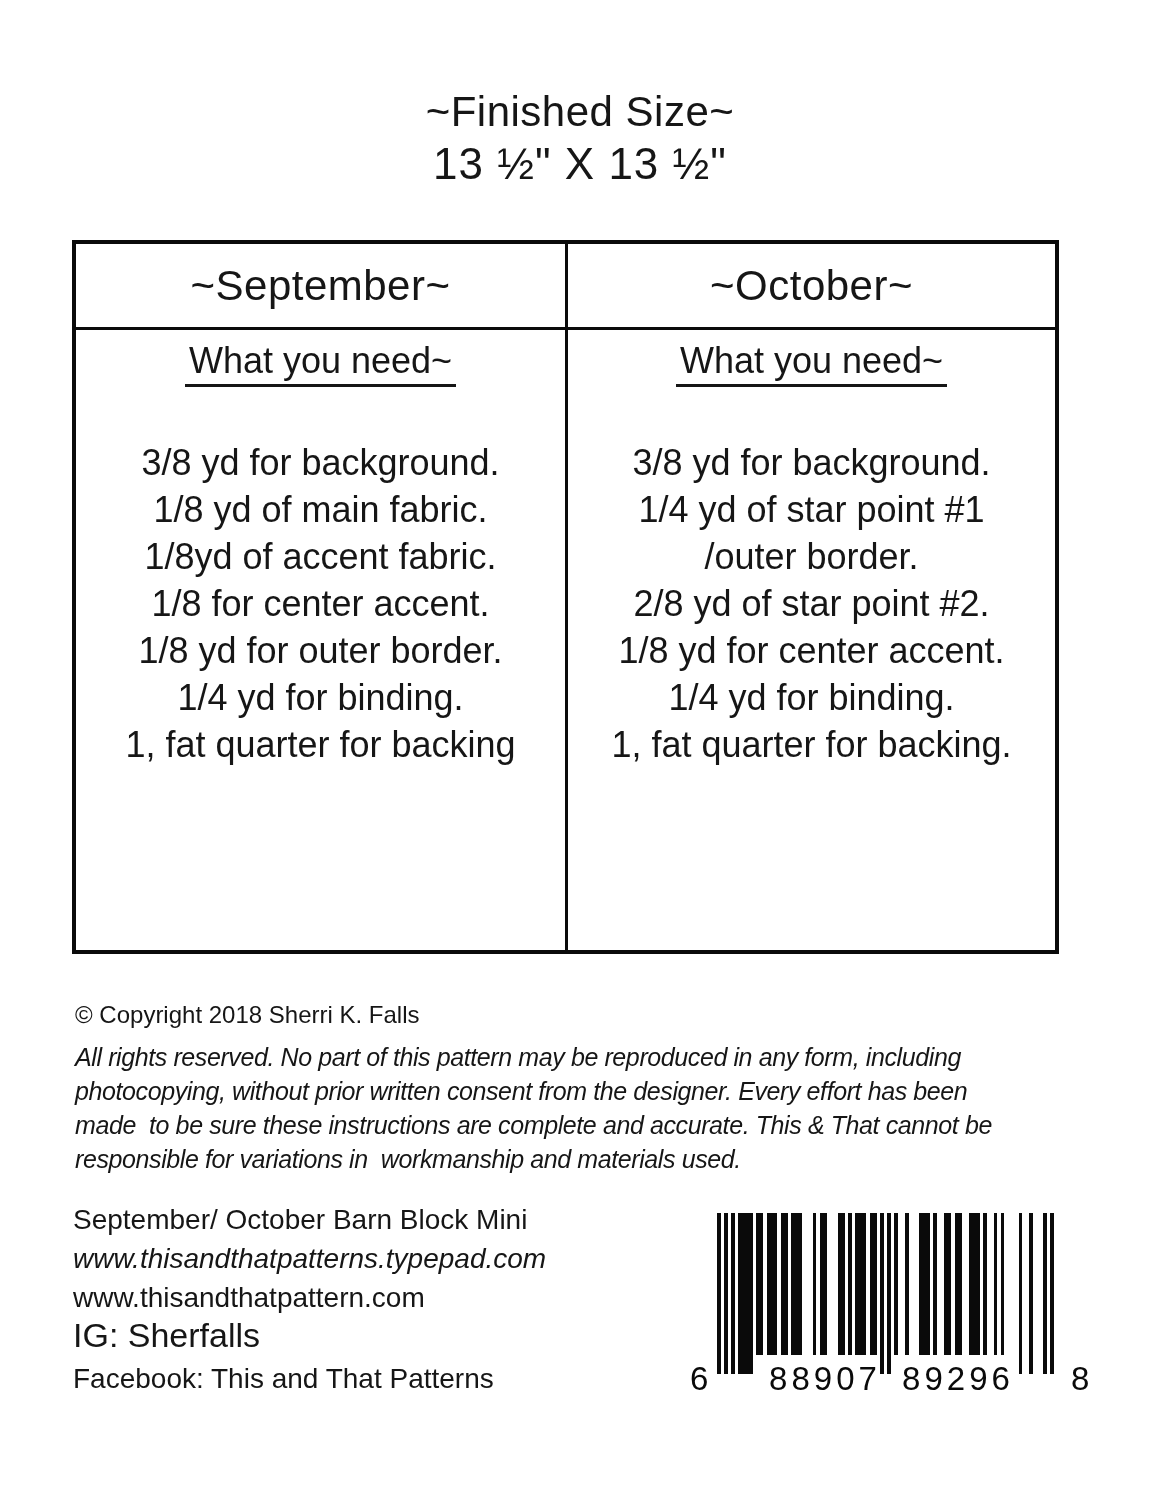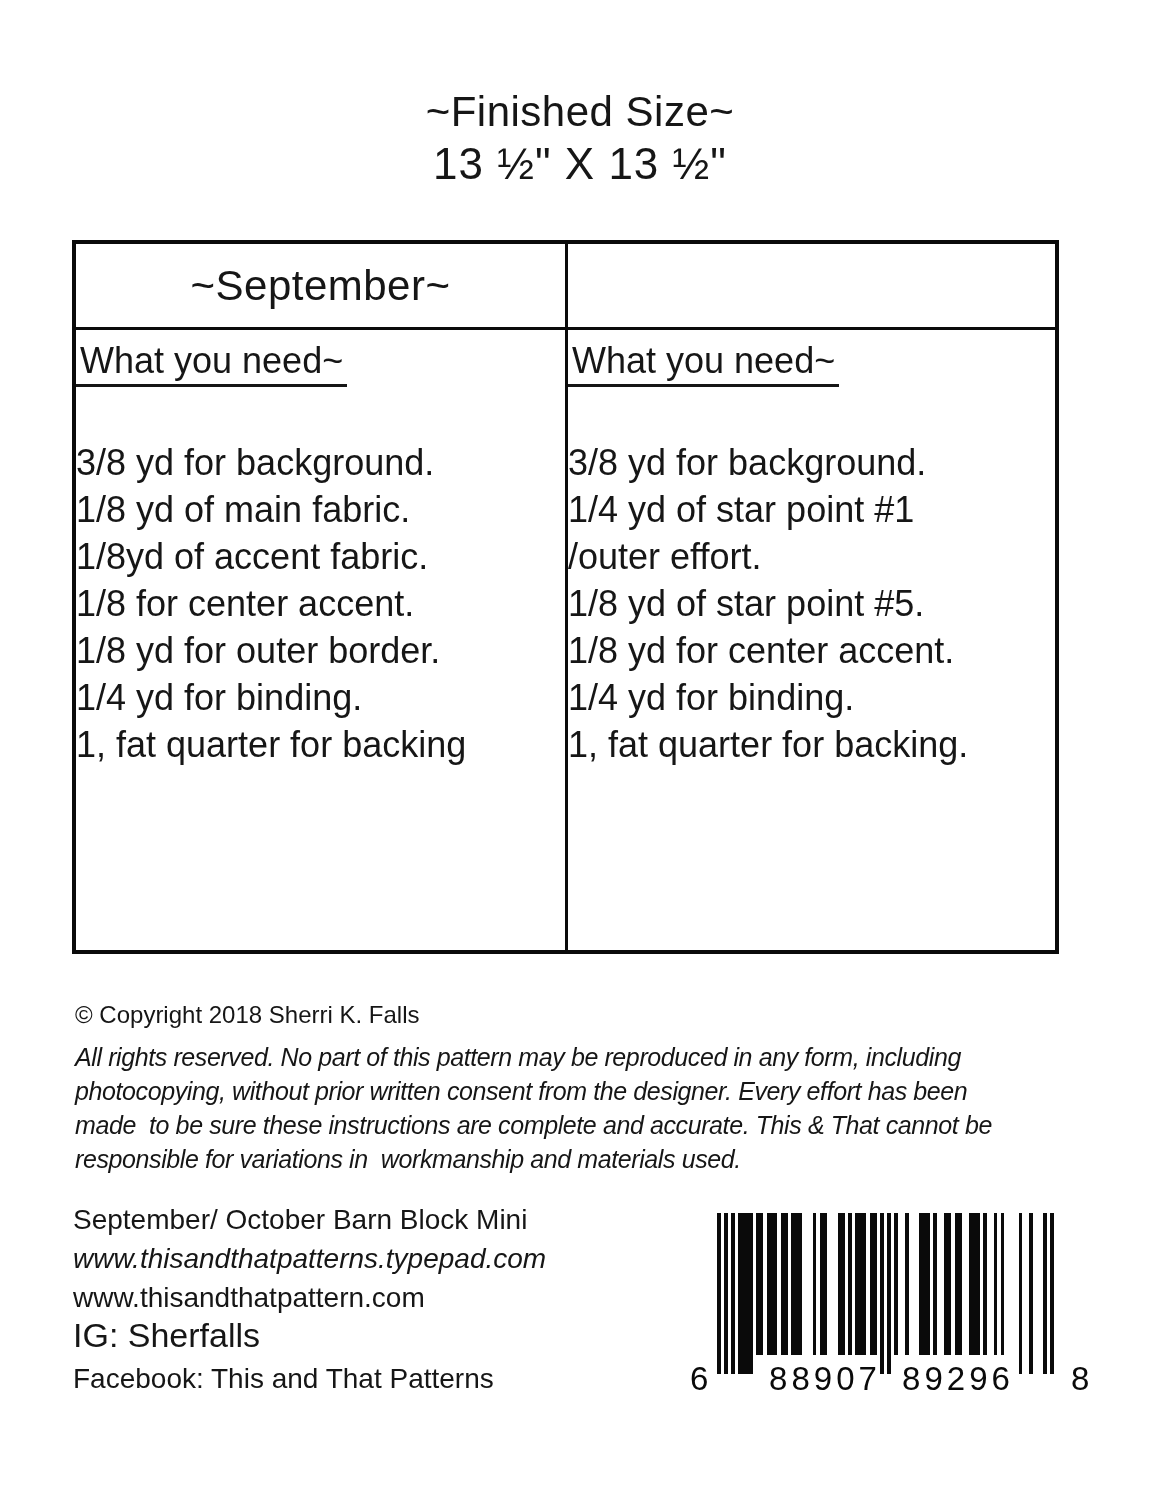--- a/index.html
+++ b/index.html
@@ -32,7 +32,7 @@
     display:grid;grid-template-columns:492px 1fr;
     flex:1 1 auto;
   }
-  .cell{box-sizing:border-box;text-align:left;}
+  .cell{box-sizing:border-box;text-align:center;}
   .cell.left{border-right:3px solid #0a0a0a;}
   .month-header{
     display:flex;align-items:center;justify-content:center;

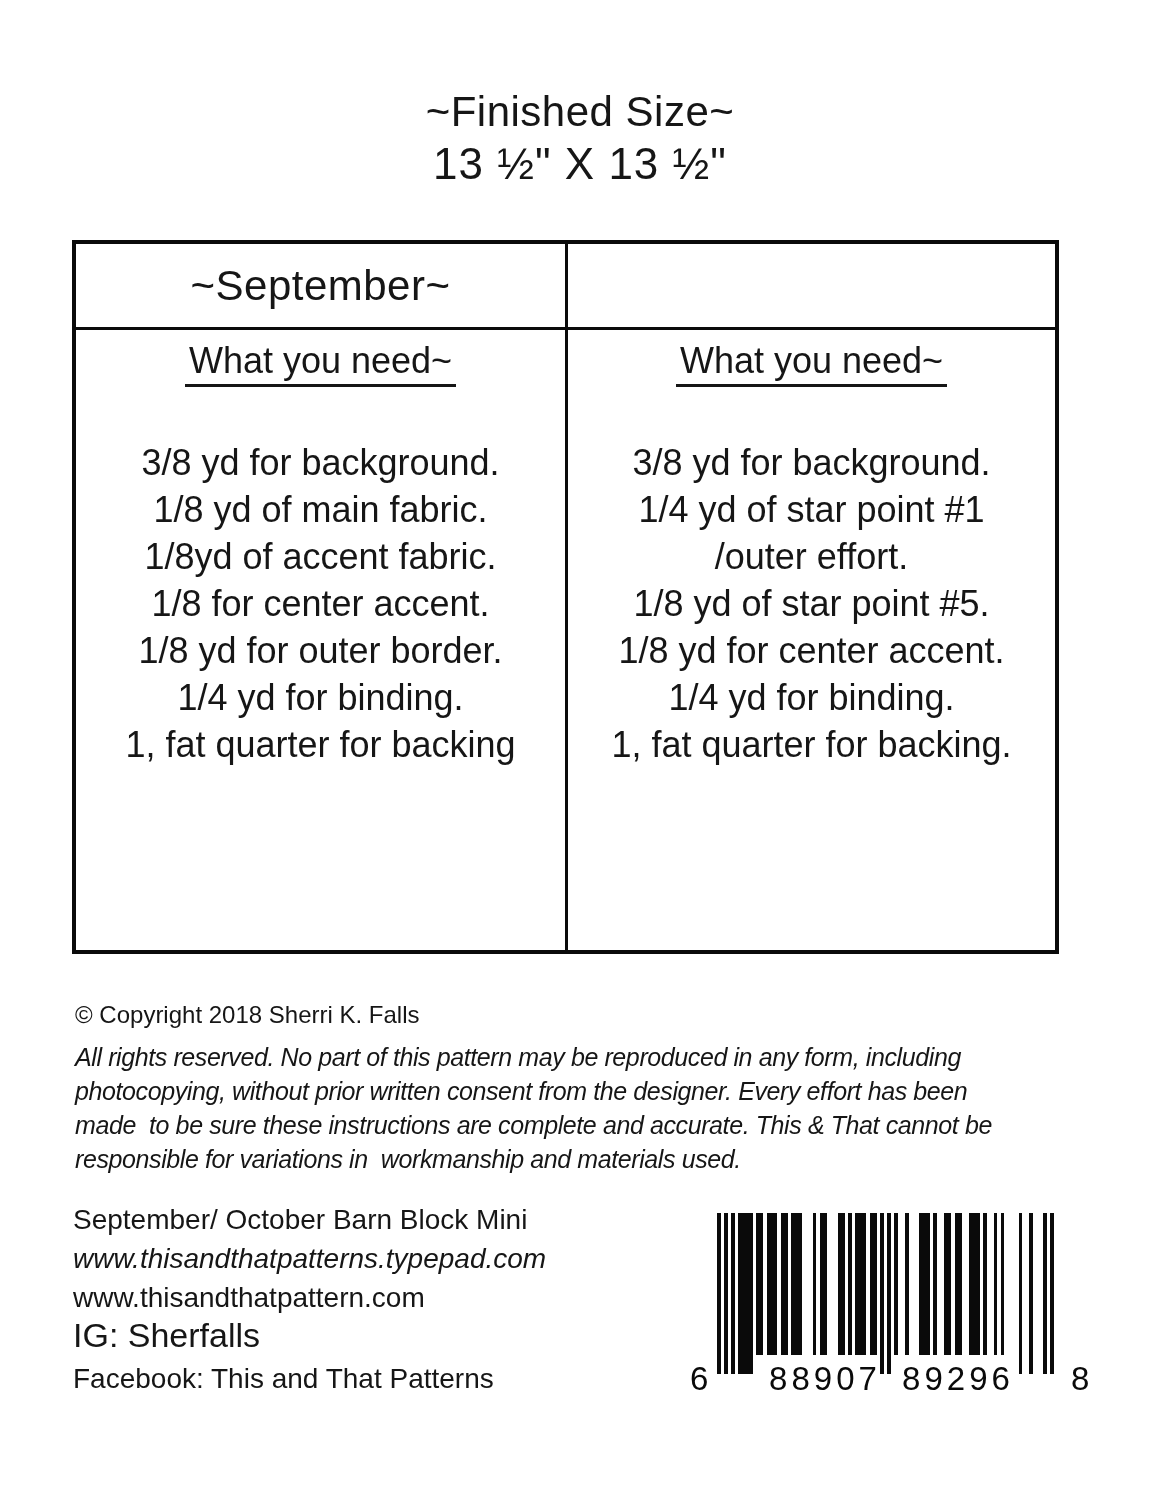--- a/index.html
+++ b/index.html
@@ -87,6 +87,7 @@
   <div class="needs-table">
     <div class="header-row">
       <div class="cell left month-header">~September~</div>
+      <div class="cell month-header">~October~</div>
     </div>
     <div class="body-row">
 

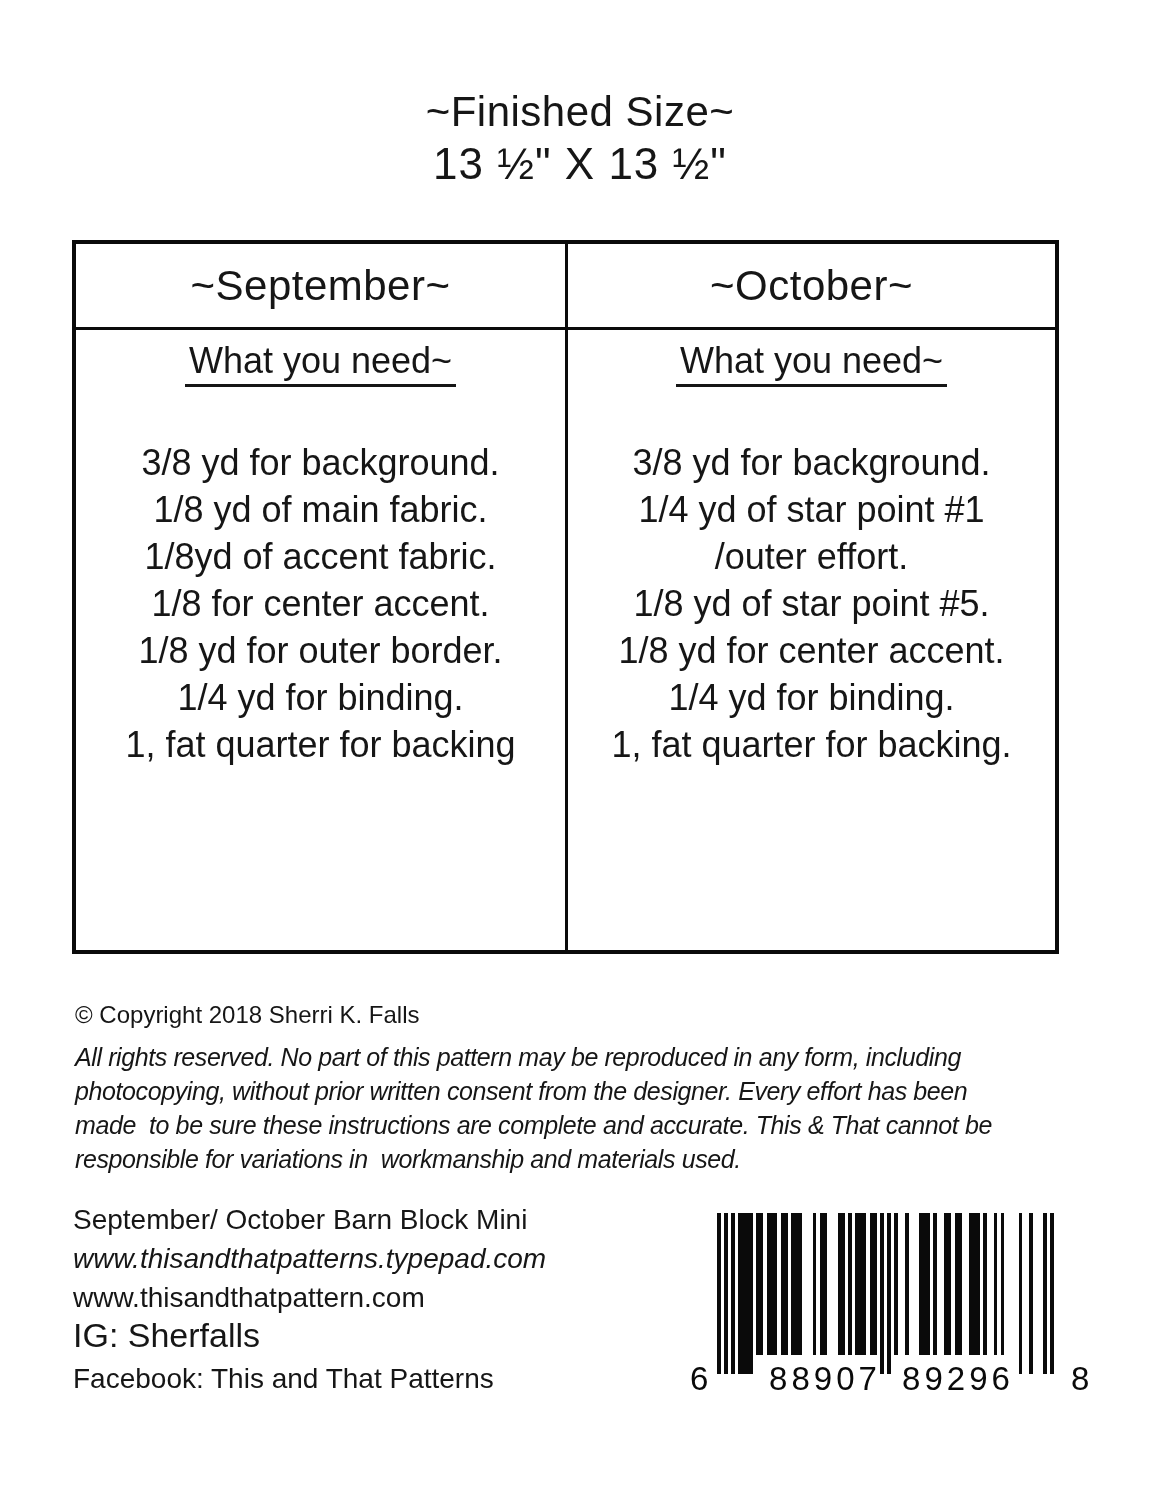--- a/index.html
+++ b/index.html
@@ -109,7 +109,7 @@
         <div class="items">
           <div class="item">3/8 yd for background.</div>
           <div class="item">1/4 yd of star point #1</div>
-          <div class="item">/outer effort.</div>
+          <div class="item">/outer border.</div>
           <div class="item">1/8 yd of star point #5.</div>
           <div class="item">1/8 yd for center accent.</div>
           <div class="item">1/4 yd for binding.</div>

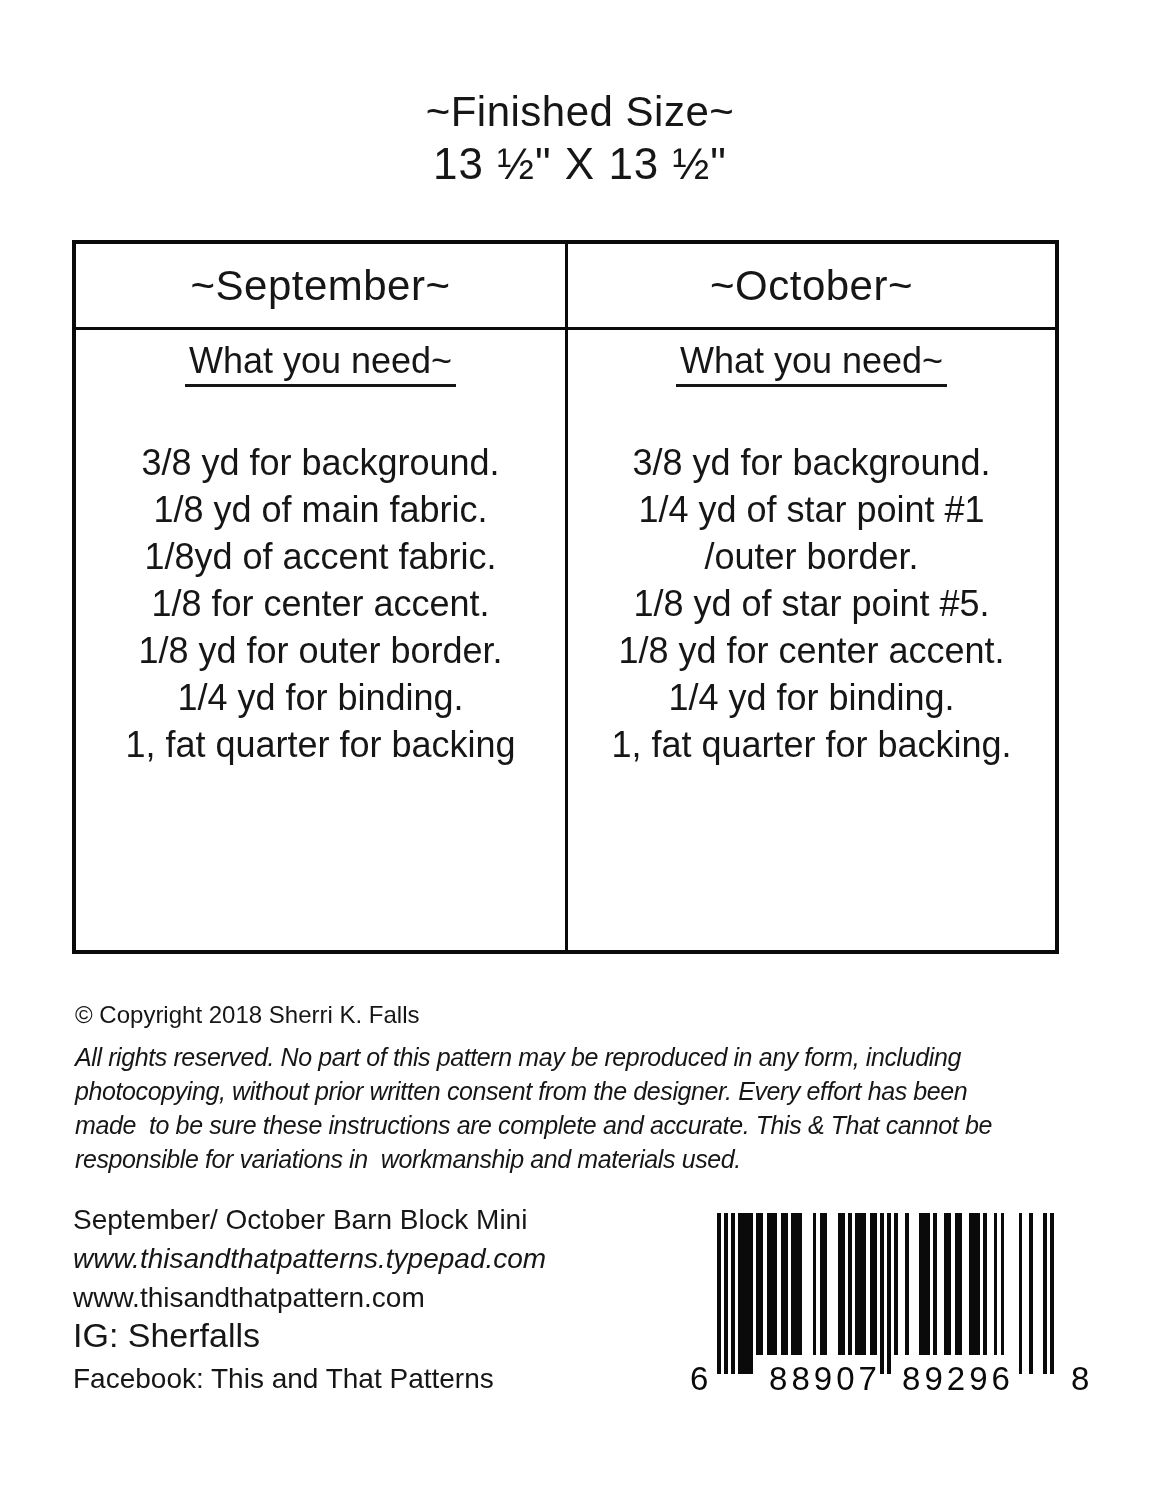--- a/index.html
+++ b/index.html
@@ -110,7 +110,7 @@
           <div class="item">3/8 yd for background.</div>
           <div class="item">1/4 yd of star point #1</div>
           <div class="item">/outer border.</div>
-          <div class="item">1/8 yd of star point #5.</div>
+          <div class="item">2/8 yd of star point #2.</div>
           <div class="item">1/8 yd for center accent.</div>
           <div class="item">1/4 yd for binding.</div>
           <div class="item">1, fat quarter for backing.</div>

